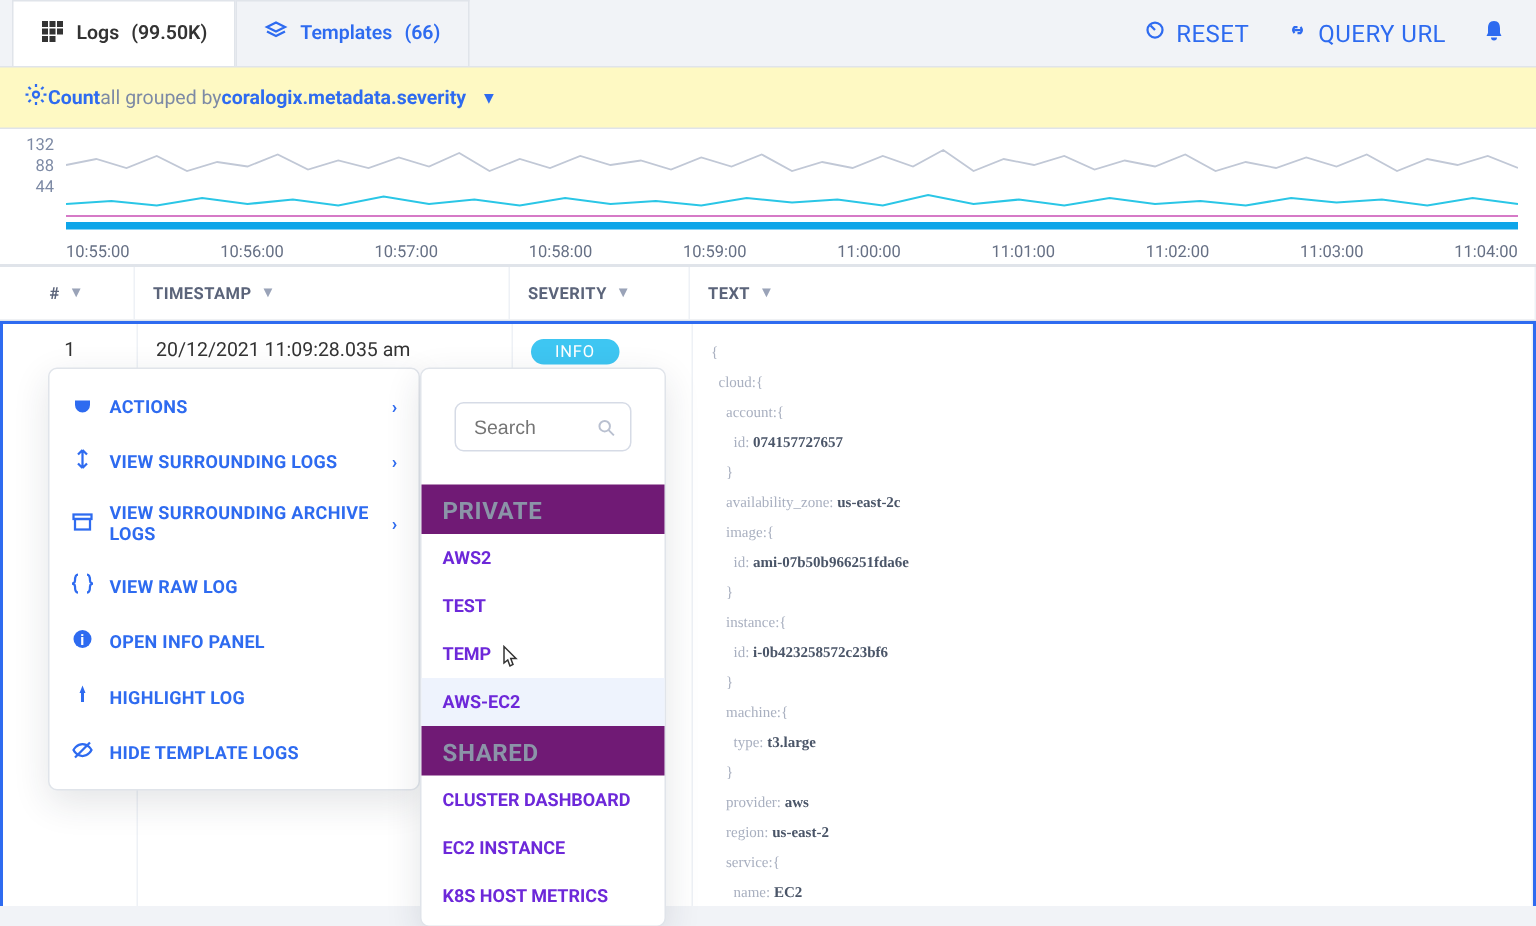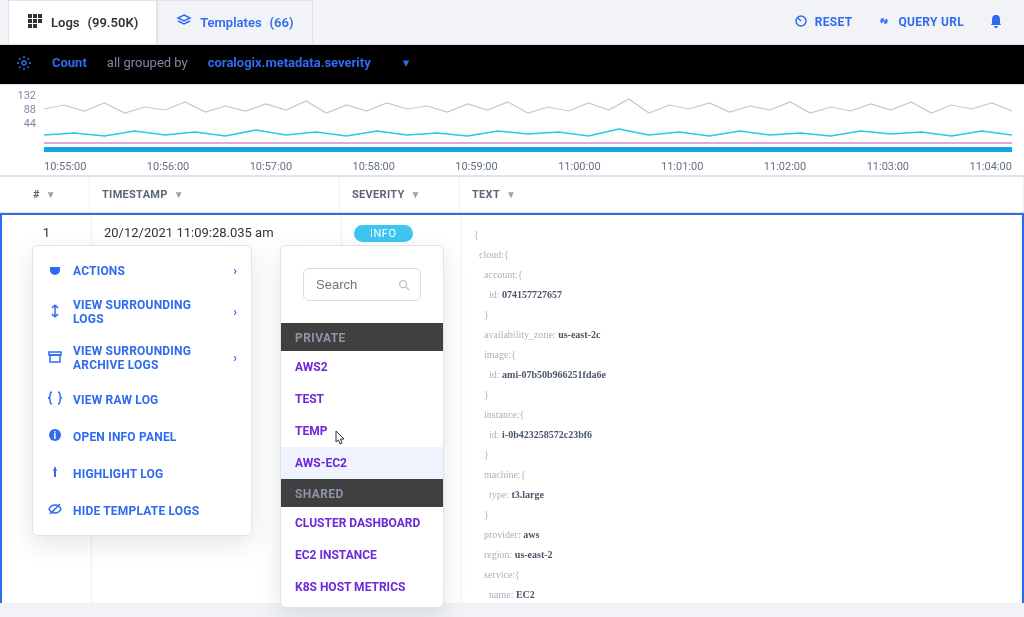--- a/index.html
+++ b/index.html
@@ -11,7 +11,7 @@
 .tab.templates{color:#2e6bf0}
 .tab.templates .count{color:#2e6bf0}
 .spacer{flex:1}
-.topbtn{display:flex;align-items:center;gap:6px;color:#2e6bf0;font-weight:700;font-size:12px;padding:0 12px;cursor:pointer;letter-spacing:.3px}
+.topbtn{display:flex;align-items:center;gap:6px;color:#2e6bf0;font-weight:400;font-size:16px;padding:0 12px;cursor:pointer;letter-spacing:.3px}
 .groupbar{display:flex;gap:20px;padding:10px 16px;background:#000000;border-top:1px solid #e0e4ea;border-bottom:1px solid #e0e4ea}
 .groupbar .gear{color:#2e6bf0}
 .groupbar .label{font-weight:700;color:#2e6bf0}

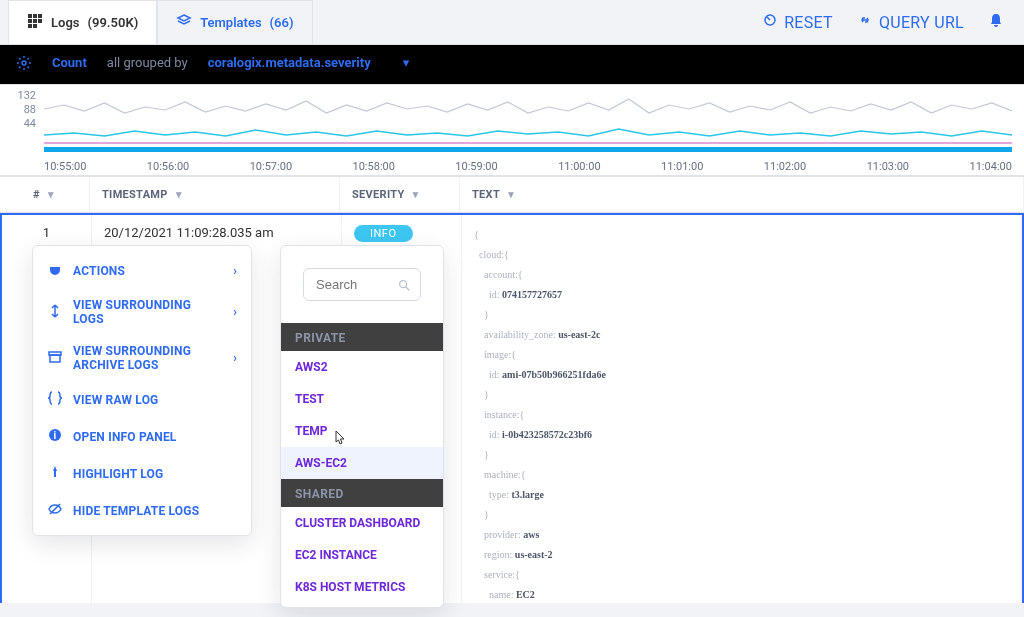--- a/index.html
+++ b/index.html
@@ -12,7 +12,7 @@
 .tab.templates .count{color:#2e6bf0}
 .spacer{flex:1}
 .topbtn{display:flex;align-items:center;gap:6px;color:#2e6bf0;font-weight:400;font-size:16px;padding:0 12px;cursor:pointer;letter-spacing:.3px}
-.groupbar{display:flex;gap:20px;padding:10px 16px;background:#000000;border-top:1px solid #e0e4ea;border-bottom:1px solid #e0e4ea}
+.groupbar{display:flex;align-items:center;gap:0;padding:10px 16px;background:#fef9c3;border-top:1px solid #e0e4ea;border-bottom:1px solid #e0e4ea}
 .groupbar .gear{color:#2e6bf0}
 .groupbar .label{font-weight:700;color:#2e6bf0}
 .groupbar .muted{color:#7d8aa5}

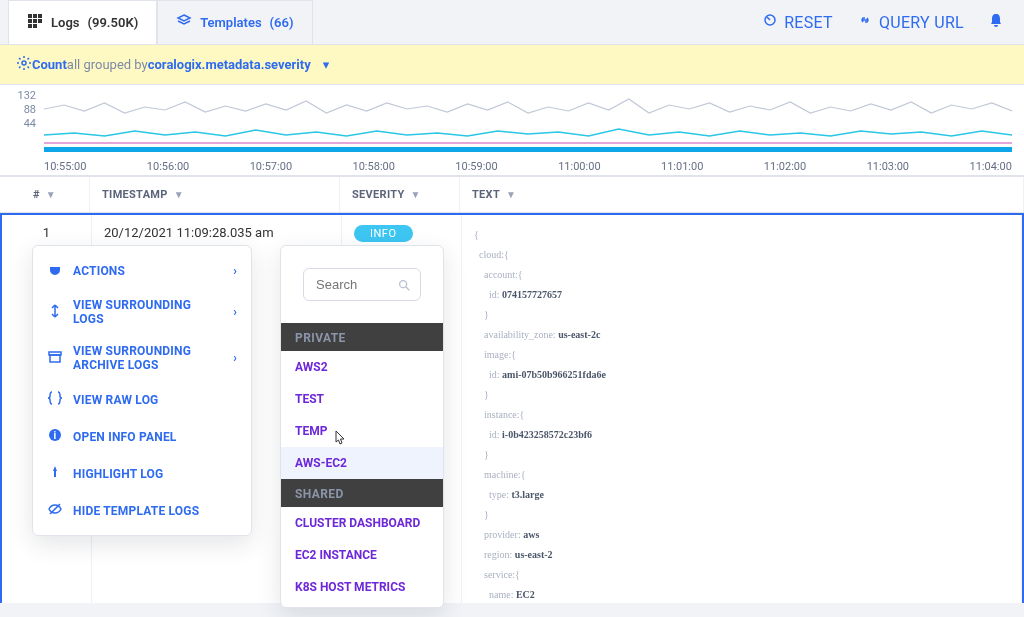--- a/index.html
+++ b/index.html
@@ -35,7 +35,7 @@
 .logjson{font-family:Liberation Serif, serif;font-size:10px;line-height:20px;color:#a9b0c0;white-space:pre}
 .logjson .k{color:#a9b0c0}
 .logjson .v{color:#4a5568;font-weight:600}
-.ctxmenu{position:absolute;left:32px;top:245px;width:220px;background:#fff;border:1px solid #e0e4ea;border-radius:6px;box-shadow:0 8px 24px rgba(30,40,60,.12);padding:6px 0;z-index:20}
+.ctxmenu{position:absolute;left:32px;top:245px;width:248px;background:#fff;border:1px solid #e0e4ea;border-radius:6px;box-shadow:0 8px 24px rgba(30,40,60,.12);padding:6px 0;z-index:20}
 .ctxmenu .item{display:flex;align-items:center;gap:10px;padding:9px 14px;font-size:12px;font-weight:700;color:#2e6bf0;cursor:pointer;letter-spacing:.2px}
 .ctxmenu .item .chev{margin-left:auto;color:#2e6bf0}
 .submenu{position:absolute;left:280px;top:245px;width:164px;background:#fff;border:1px solid #e0e4ea;border-radius:6px;box-shadow:0 8px 24px rgba(30,40,60,.12);z-index:21;padding-bottom:4px}

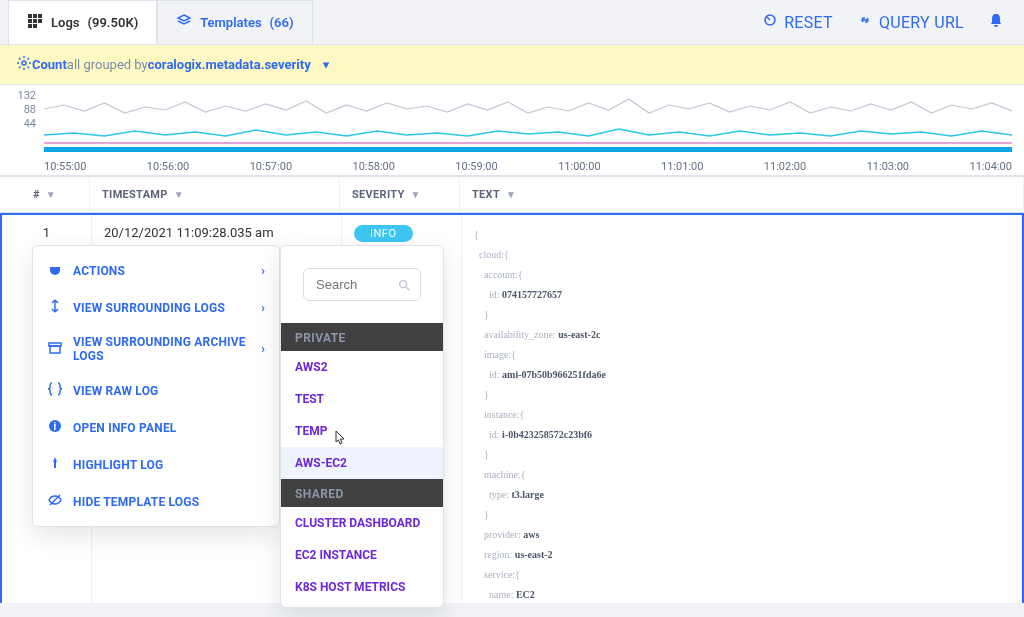--- a/index.html
+++ b/index.html
@@ -42,7 +42,7 @@
 .submenu .search{margin:22px;position:relative}
 .submenu .search input{width:100%;padding:8px 28px 8px 12px;border:1px solid #d6dbe6;border-radius:6px;font-size:13px;color:#7d8aa5;outline:none}
 .submenu .search .sicon{position:absolute;right:10px;top:50%;transform:translateY(-50%);color:#b9c0d0}
-.submenu .section{font-size:12px;font-weight:700;color:#8b94a8;letter-spacing:.4px;padding:8px 14px 6px;background:#404040}
+.submenu .section{font-size:16px;font-weight:700;color:#8b94a8;letter-spacing:.4px;padding:8px 14px 6px;background:#701a75}
 .submenu .sitem{font-size:12px;font-weight:700;color:#6d28d9;padding:9px 14px;cursor:pointer}
 .submenu .sitem.hover{background:#eef3fd;position:relative}
 .cursor{position:absolute;left:330px;top:429px;z-index:30;font-size:15px}

